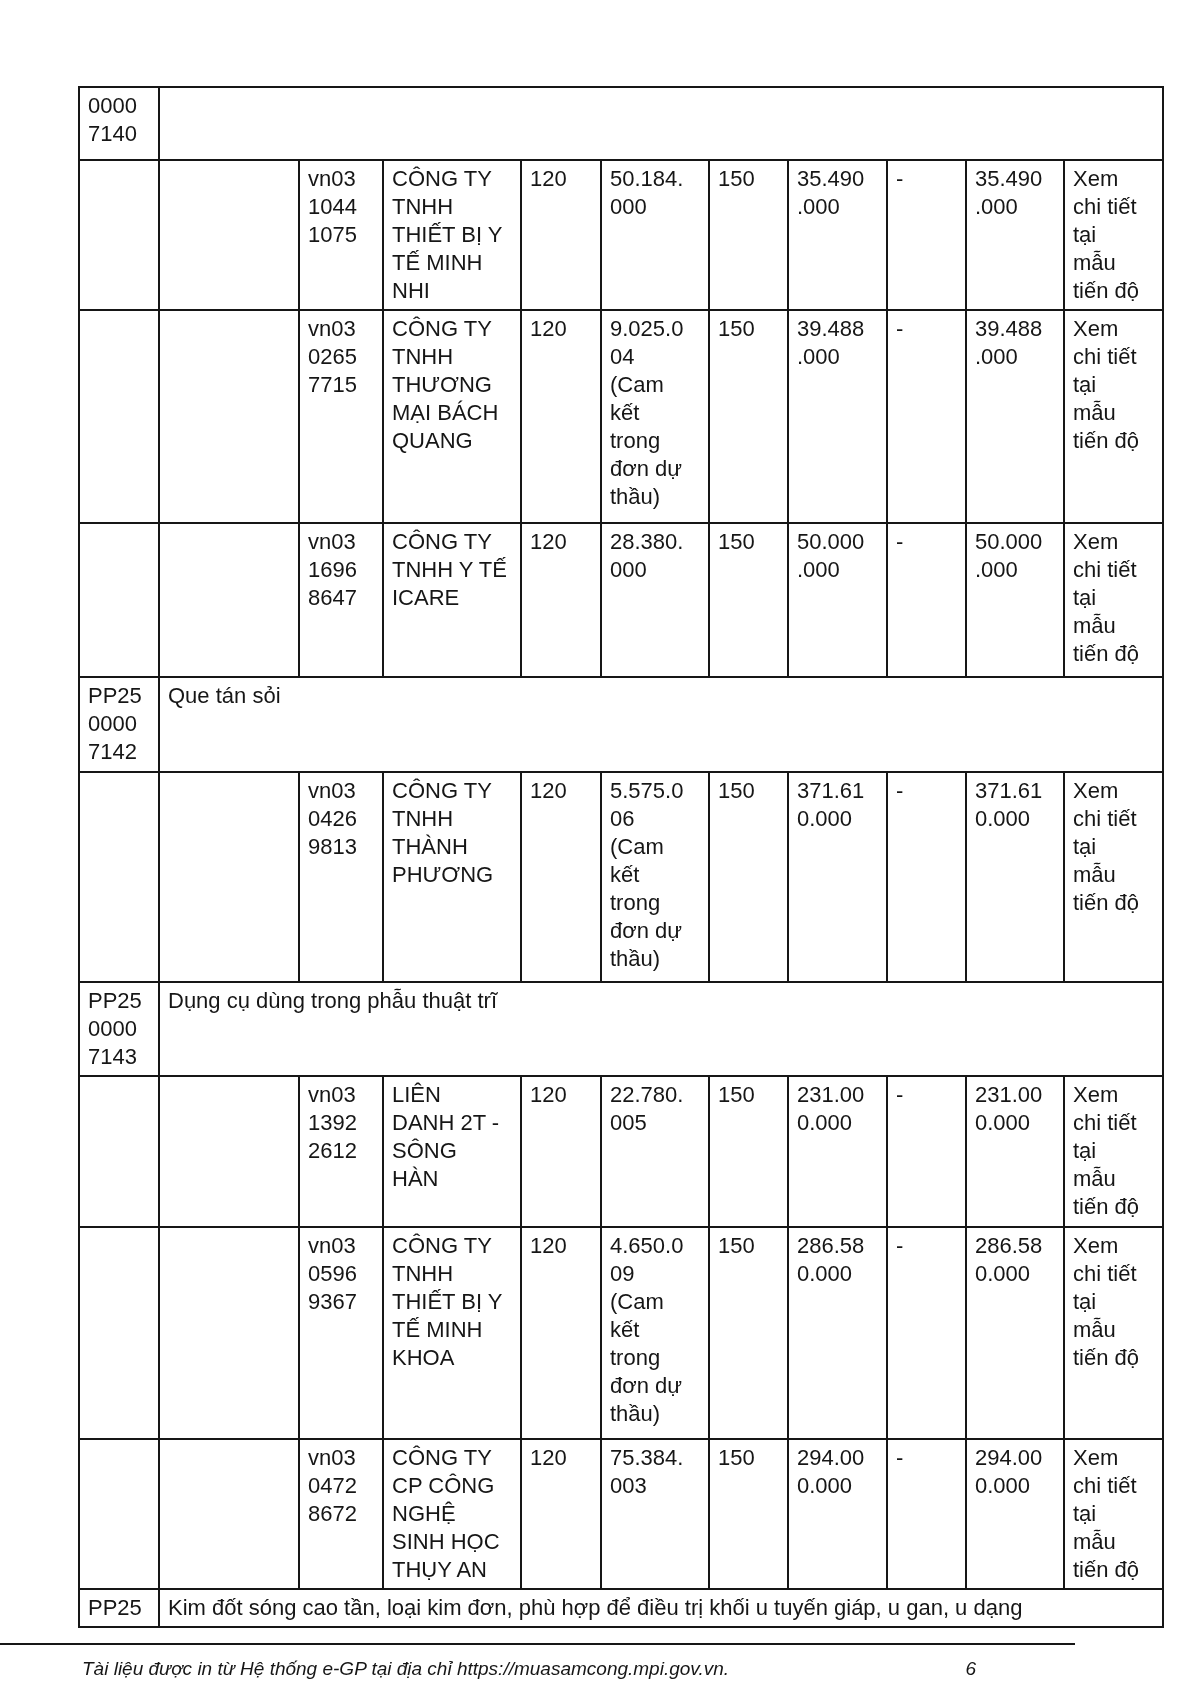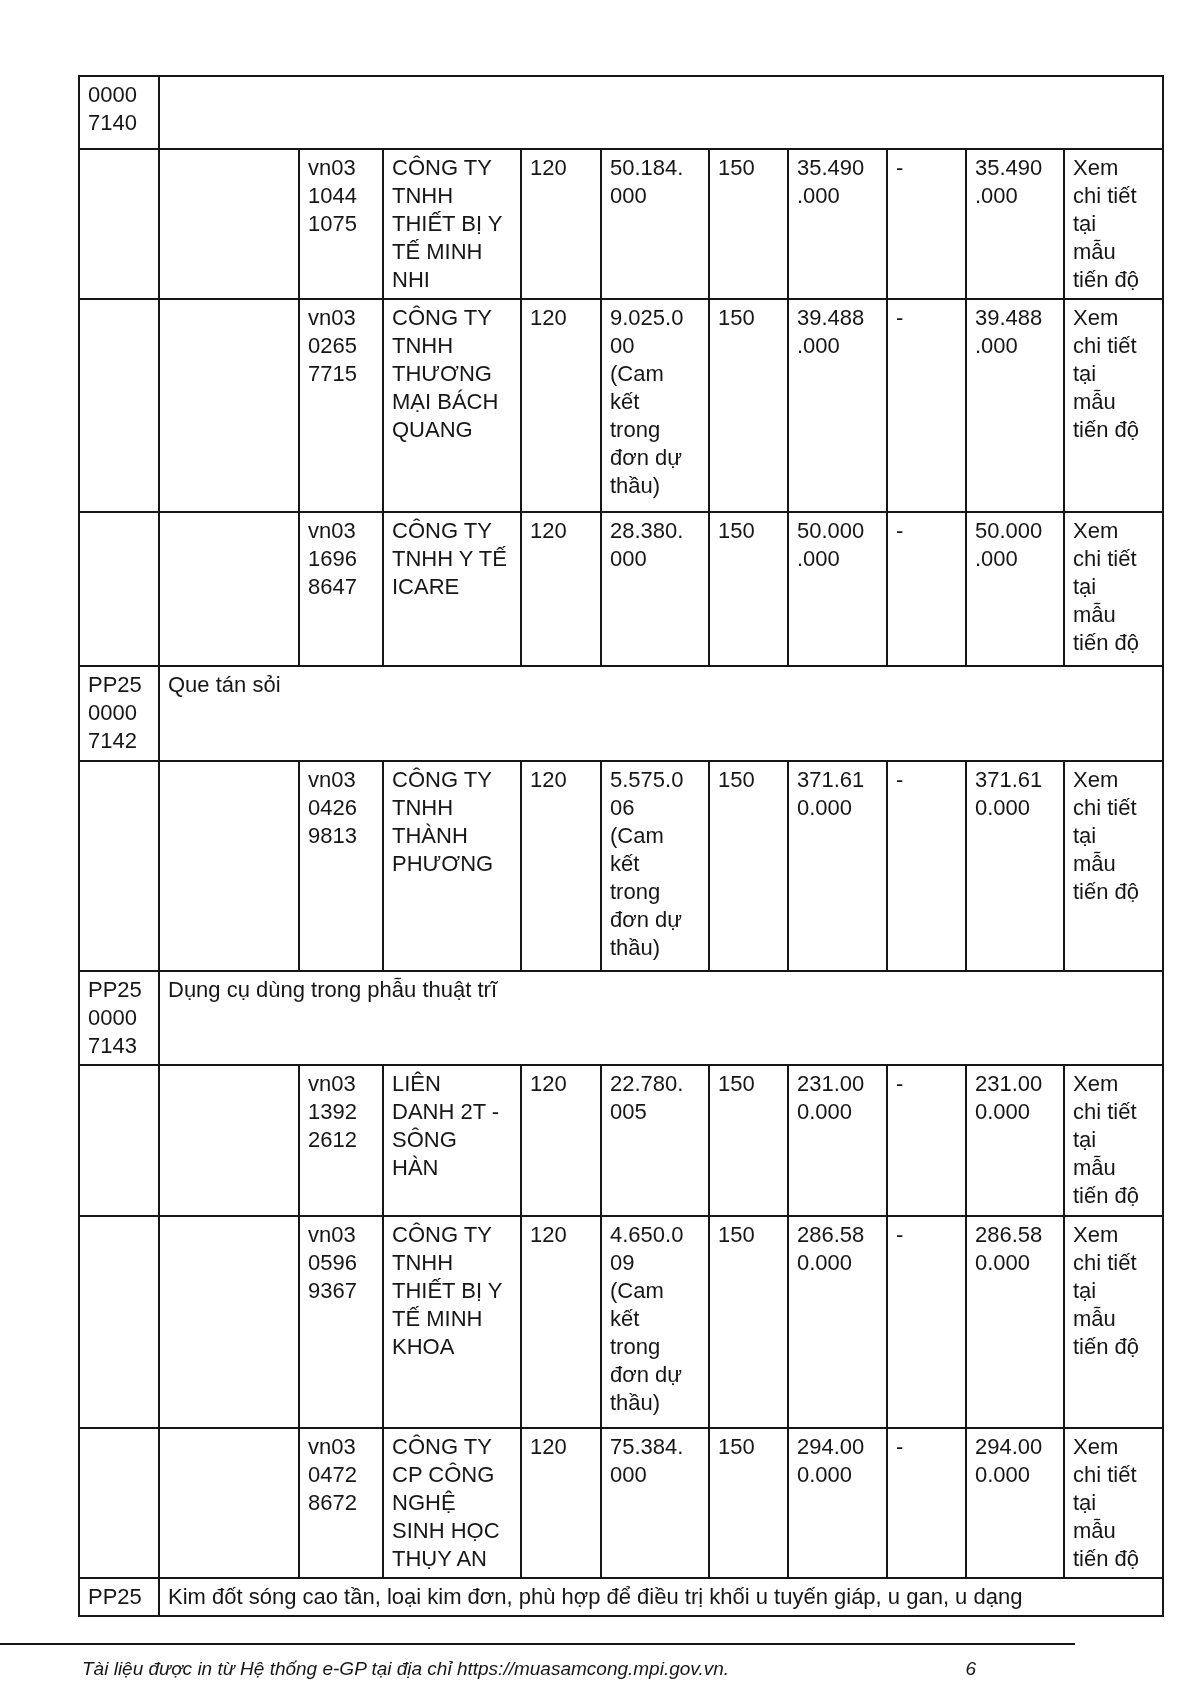--- a/index.html
+++ b/index.html
@@ -9,7 +9,7 @@
     overflow:hidden;
   }
   table.bid-table {
-    position:absolute; left:78px; top:75px; width:1084px;
+    position:absolute; left:78px; top:86px; width:1084px;
     border-collapse:collapse; table-layout:fixed;
   }
   table.bid-table td {

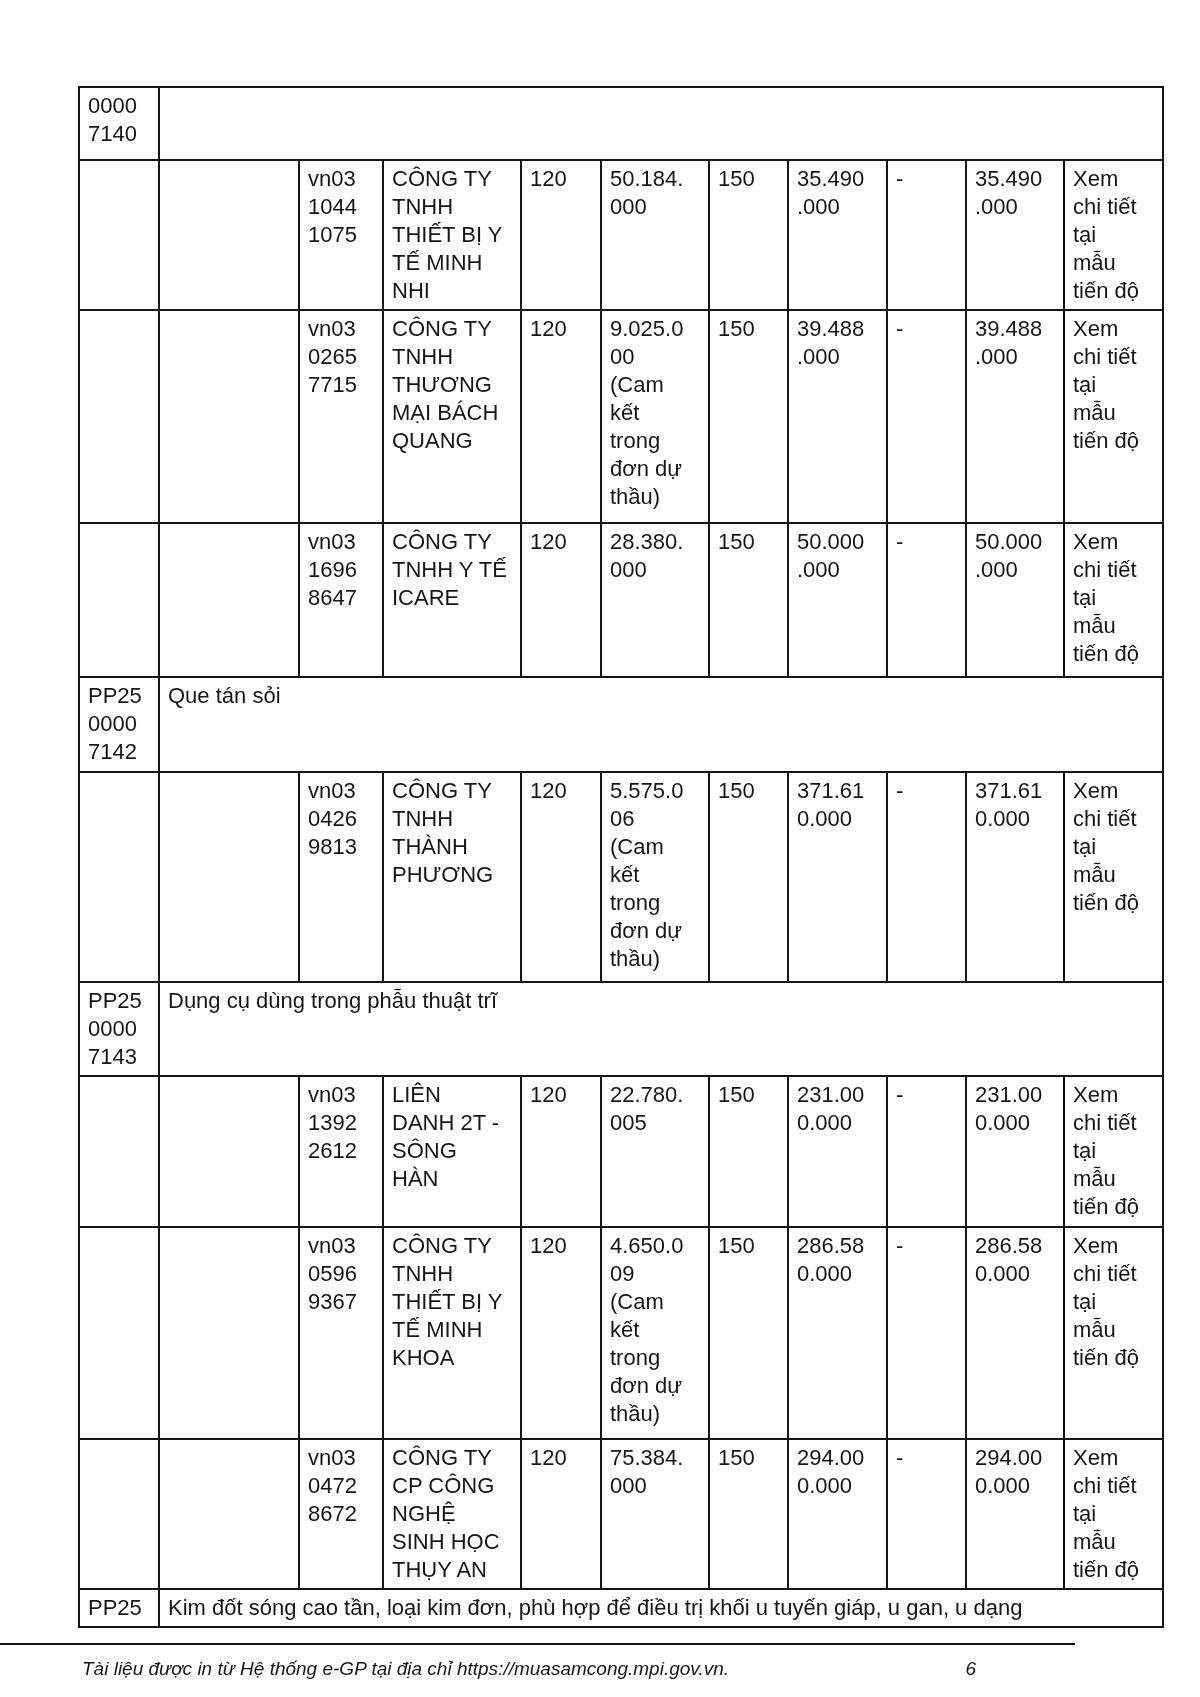--- a/index.html
+++ b/index.html
@@ -103,7 +103,7 @@
 QUANG</td>
       <td>120</td>
       <td>9.025.0
-00
+04
 (Cam
 kết
 trong

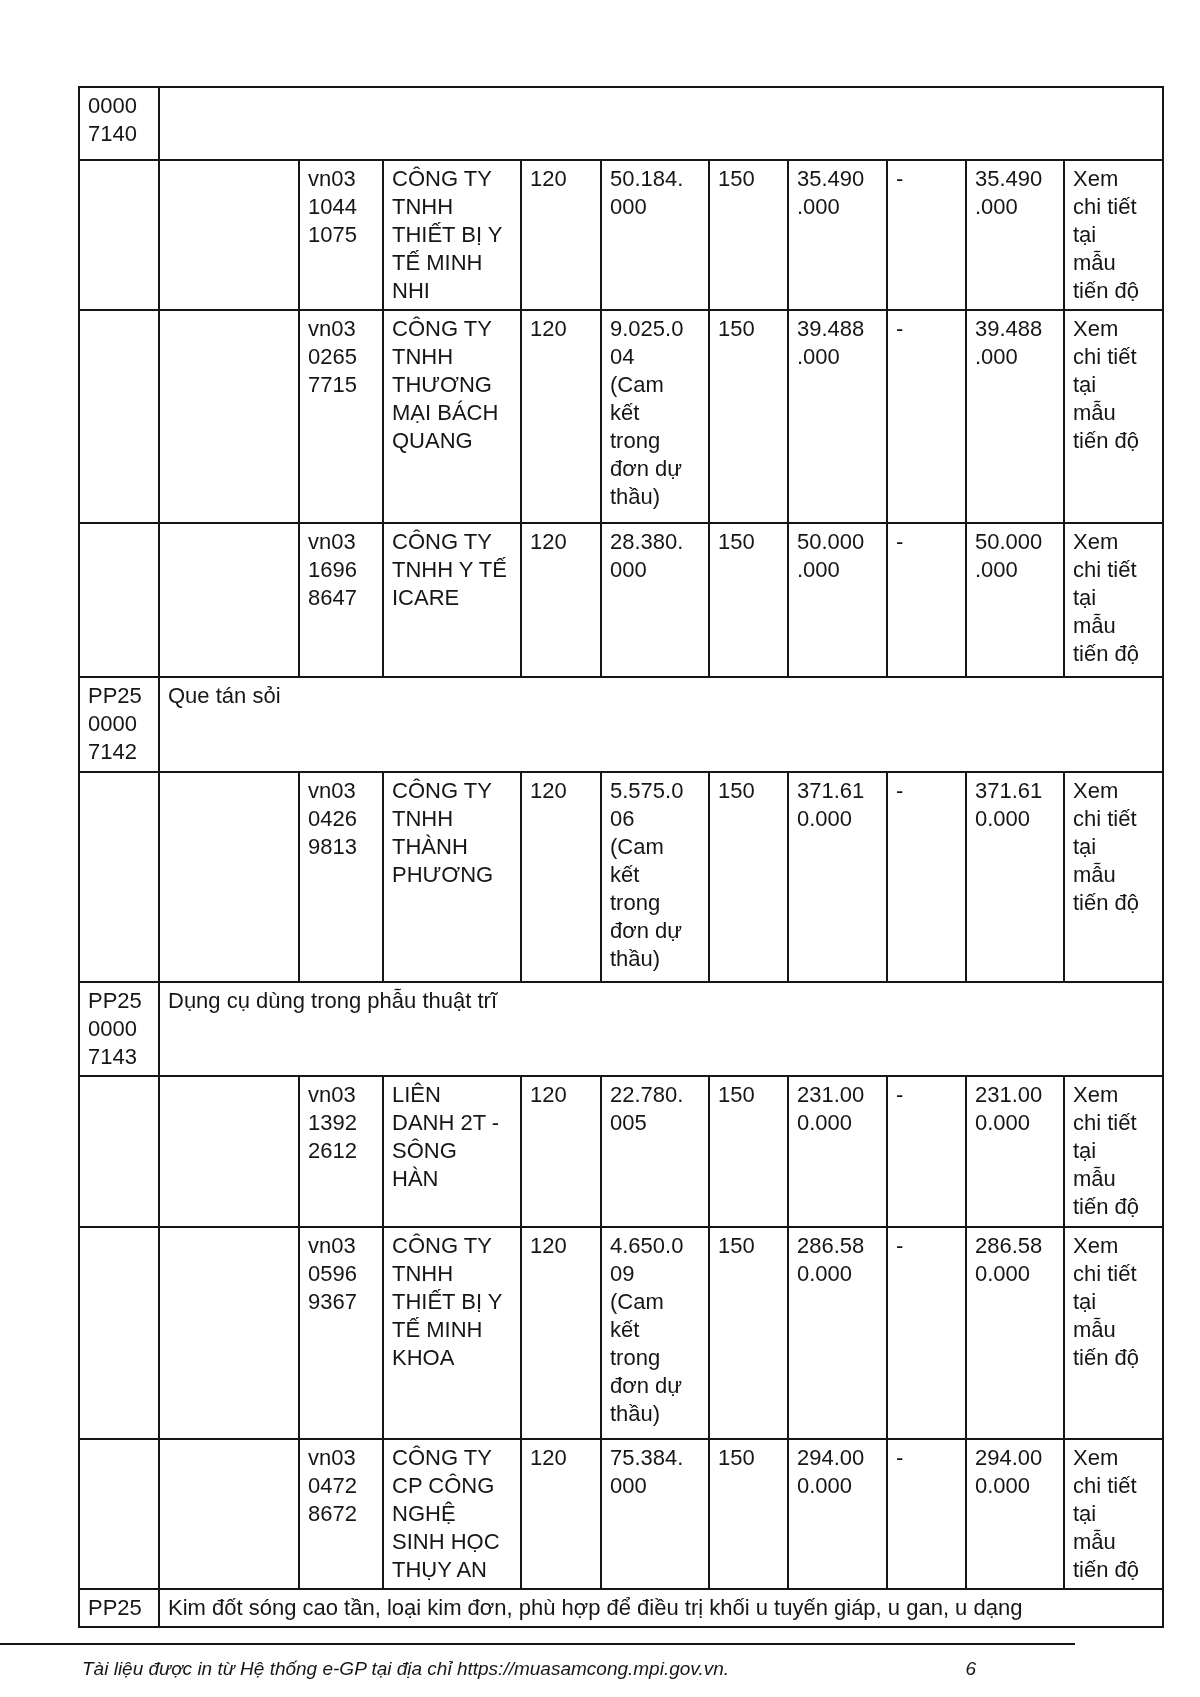--- a/index.html
+++ b/index.html
@@ -263,7 +263,7 @@
 THỤY AN</td>
       <td>120</td>
       <td>75.384.
-000</td>
+003</td>
       <td>150</td>
       <td>294.00
 0.000</td>

